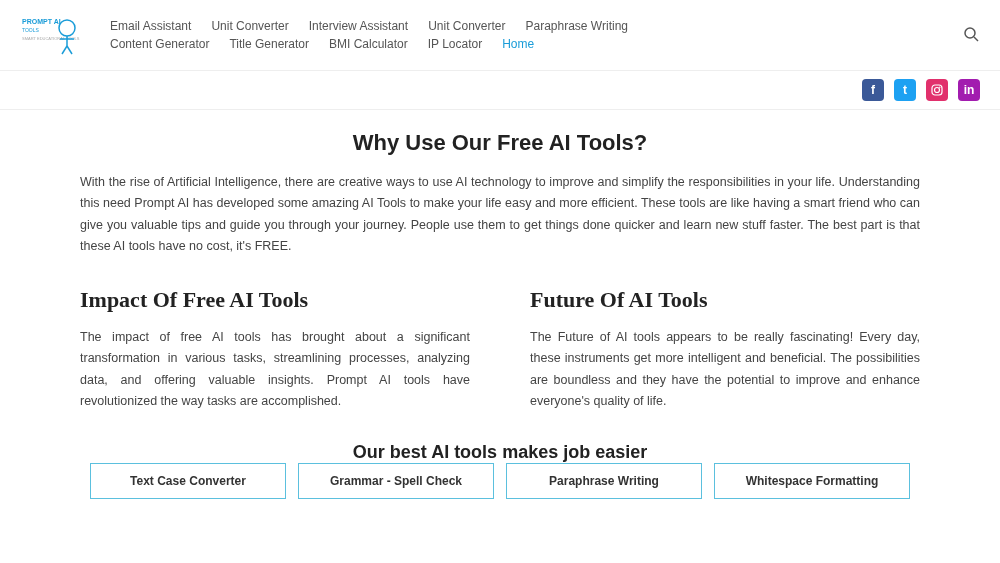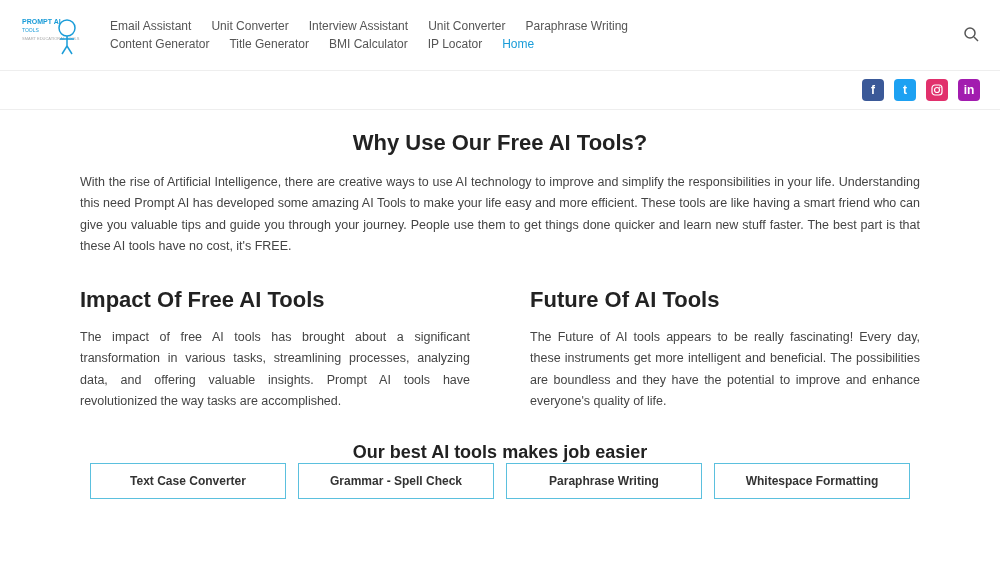--- a/index.html
+++ b/index.html
@@ -101,6 +101,7 @@
       font-weight: bold;
       color: #222;
       margin-bottom: 14px;
+      font-family: Liberation Serif, serif;
     }
     .col-text {
       font-size: 12.5px;

